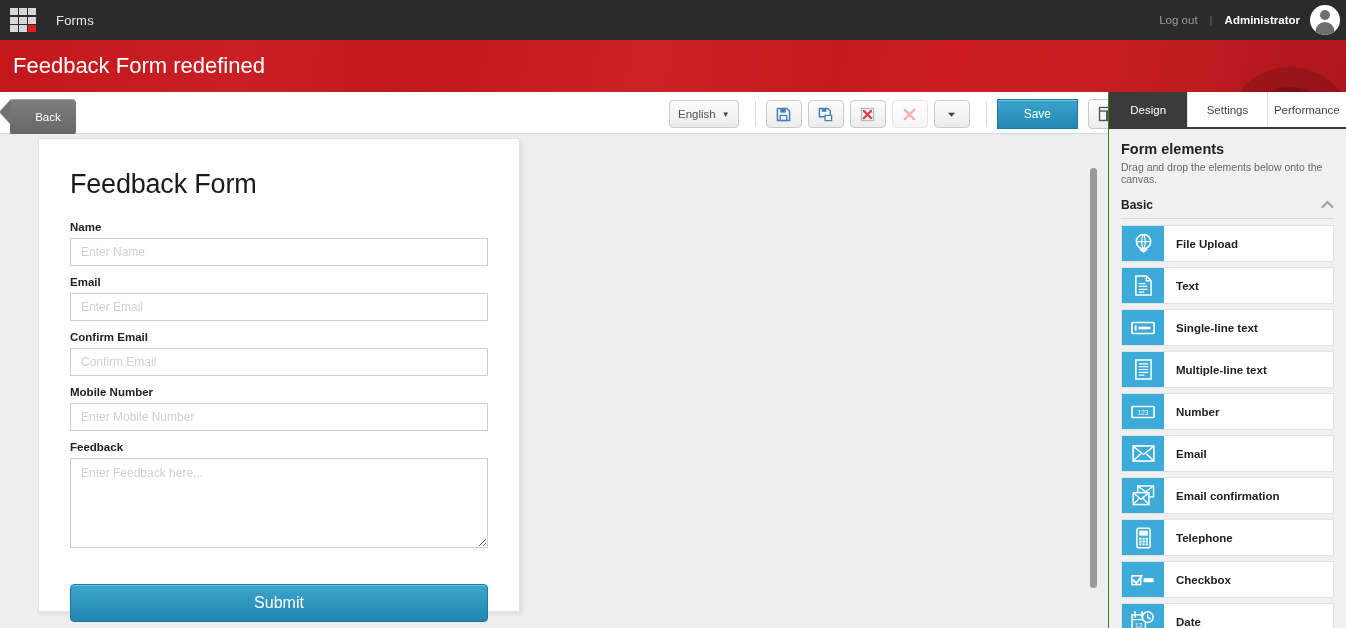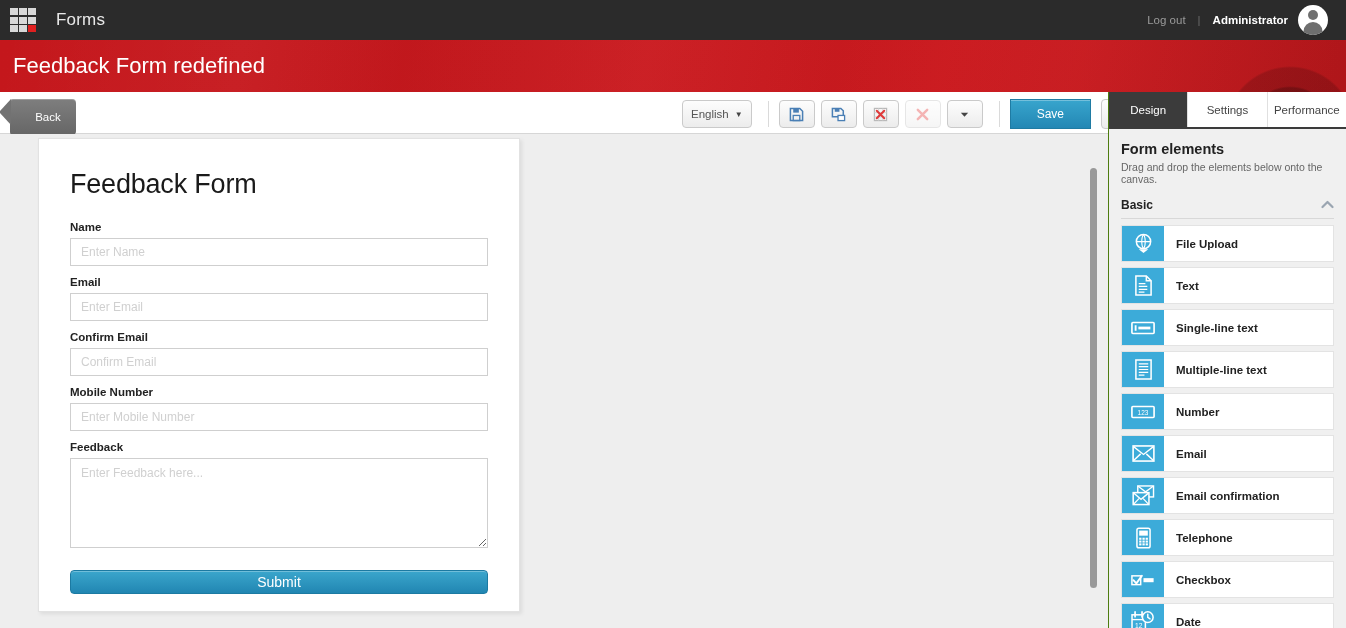--- a/index.html
+++ b/index.html
@@ -24,7 +24,7 @@
   .logo-grid i { background: #d8d8d8; display: block; }
   .logo-grid i.accent { background: #e02020; }
   .app-name {
-    color: #e8e8e8; font-size: 17px; margin-left: 20px; letter-spacing: .2px;
+    color: #e8e8e8; font-size: 13px; margin-left: 20px; letter-spacing: .2px;
   }
   .topbar-right {
     margin-left: auto; display: flex; align-items: center; height: 40px; padding-right: 16px;

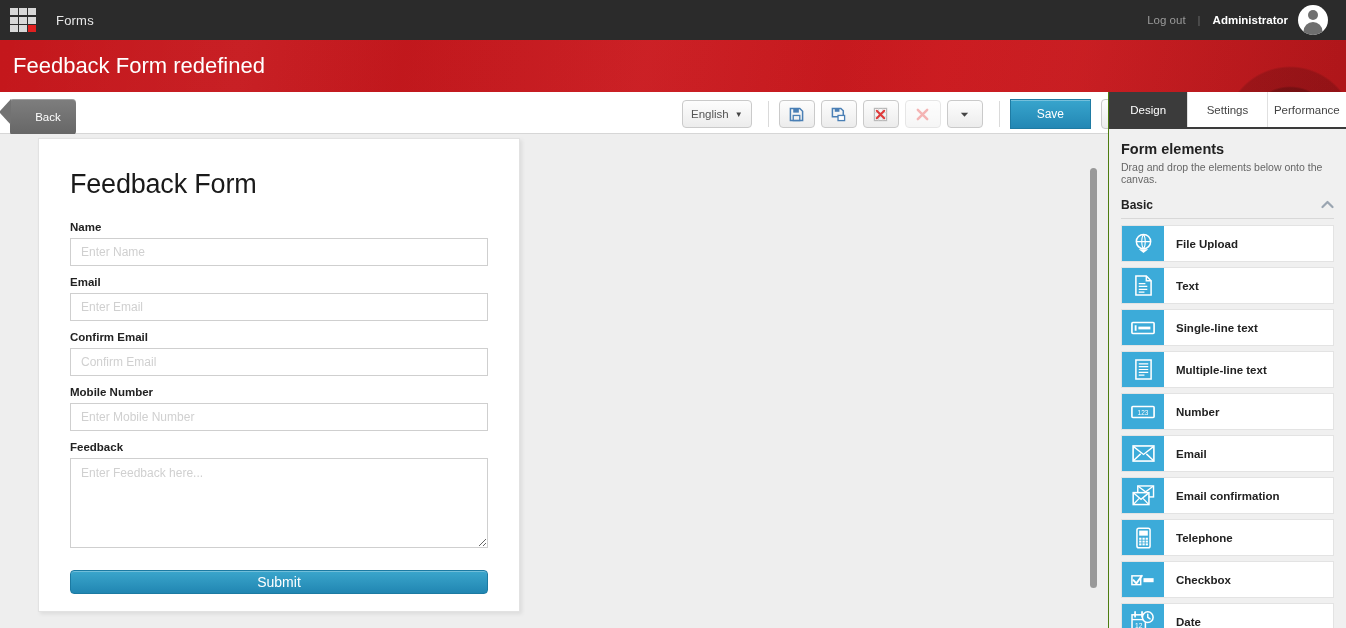--- a/index.html
+++ b/index.html
@@ -27,7 +27,7 @@
     color: #e8e8e8; font-size: 13px; margin-left: 20px; letter-spacing: .2px;
   }
   .topbar-right {
-    margin-left: auto; display: flex; align-items: center; height: 40px; padding-right: 16px;
+    margin-left: auto; display: flex; align-items: center; height: 40px; padding-right: 4px;
   }
   .logout-link { color: #9a9a9a; font-size: 11.5px; }
   .top-sep { color: #6a6a6a; font-size: 11.5px; margin: 0 12px; }

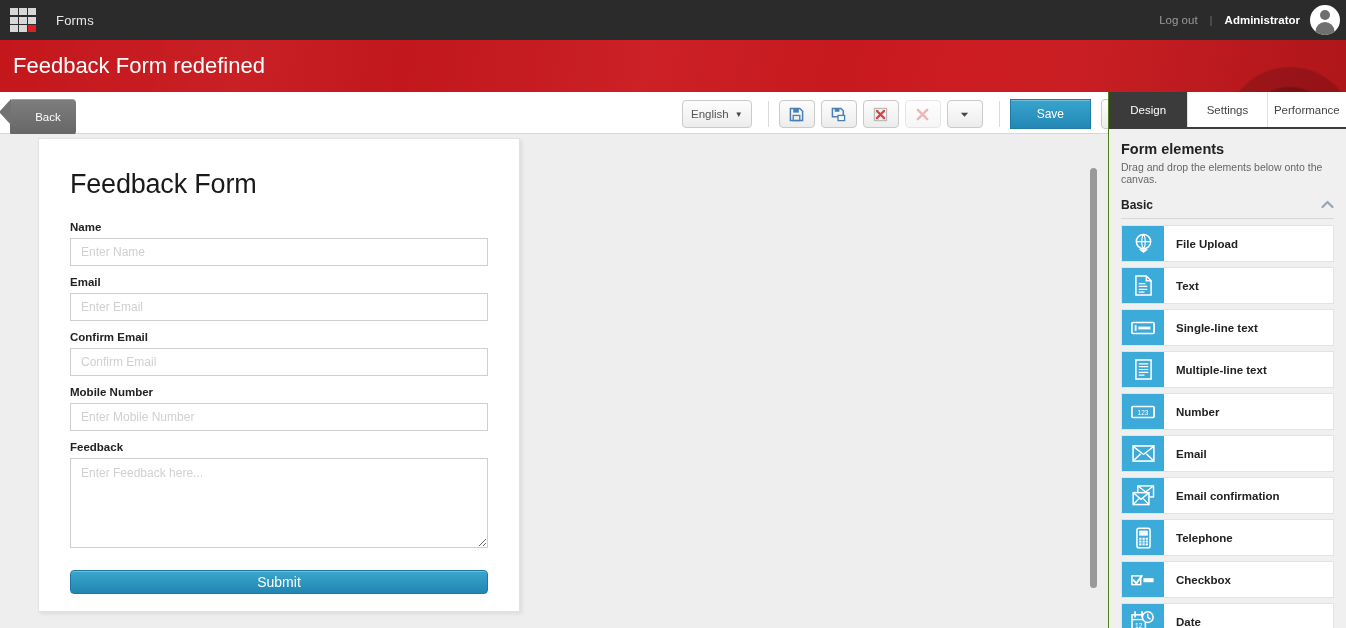--- a/index.html
+++ b/index.html
@@ -94,7 +94,7 @@
     border-right: 12px solid #727272;
   }
   .tb-group {
-    position: absolute; top: 99px; display: flex; align-items: center; margin-left: 13px;
+    position: absolute; top: 99px; display: flex; align-items: center;
   }
   .tb-btn {
     height: 28px; min-width: 36px;

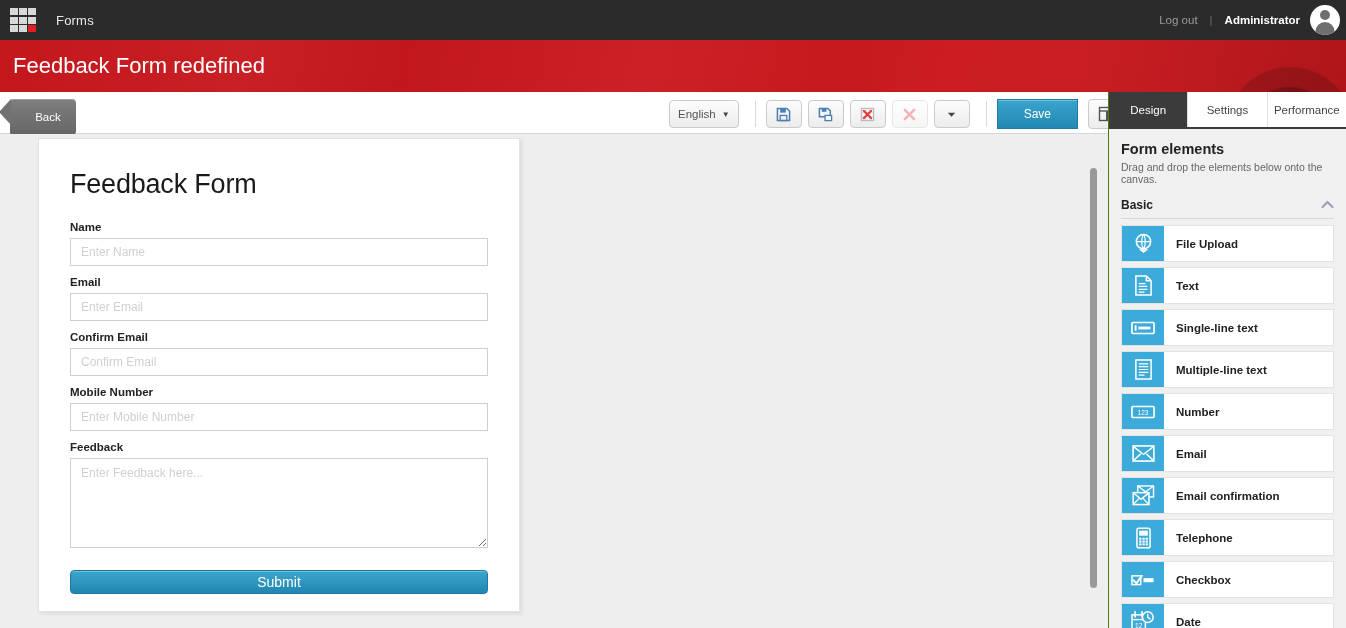--- a/index.html
+++ b/index.html
@@ -150,7 +150,7 @@
   .field-textarea {
     width: 100%; height: 90px; border: 1px solid #cfcfcf; background: #ffffff;
     font-size: 12px; color: #1d4ed8; padding: 7px 10px; resize: vertical;
-    font-family: "Liberation Sans", sans-serif; margin-bottom: 0;
+    font-family: "Liberation Sans", sans-serif; margin-bottom: 14px;
   }
   .field-textarea::placeholder { color: #d0d0d0; }
   .submit-btn {

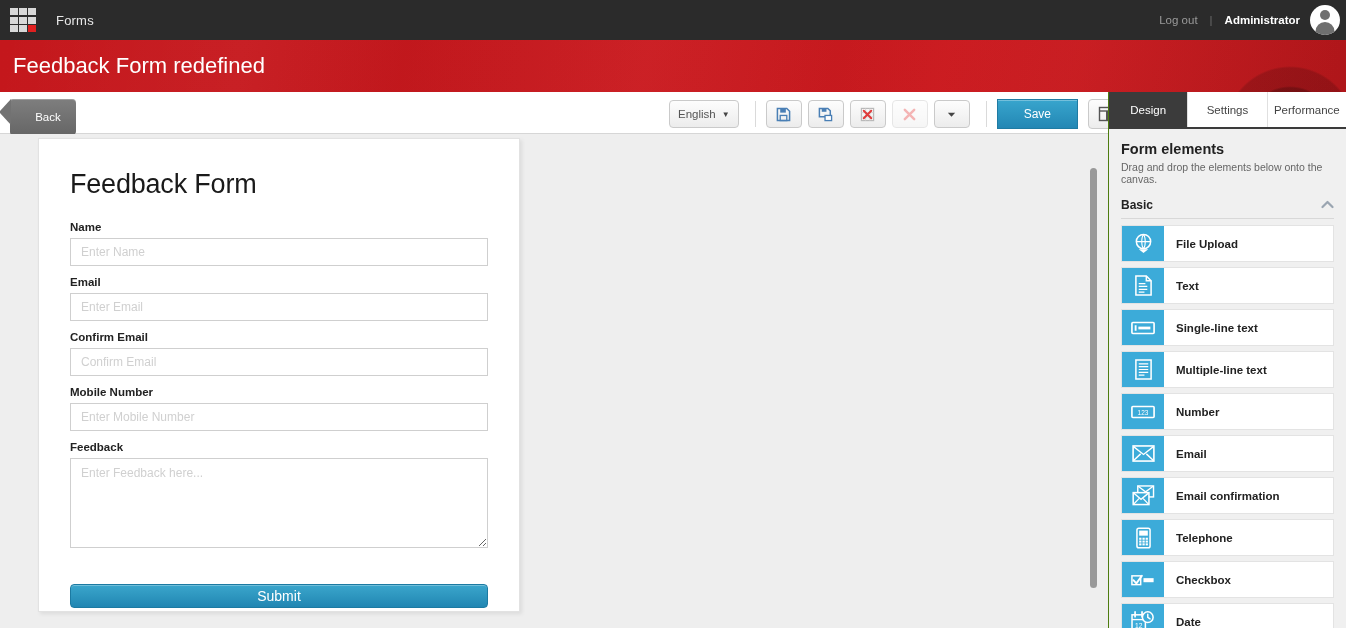--- a/index.html
+++ b/index.html
@@ -154,10 +154,10 @@
   }
   .field-textarea::placeholder { color: #d0d0d0; }
   .submit-btn {
-    width: 100%; height: 24px; margin-top: 18px;
+    width: 100%; height: 38px; margin-top: 18px;
     background: linear-gradient(#3ba6cc, #2186b2);
     border: 1px solid #1c7aa2; border-radius: 4px;
-    color: #ffffff; font-size: 14px; cursor: pointer;
+    color: #ffffff; font-size: 16px; cursor: pointer;
     font-family: "Liberation Sans", sans-serif;
     box-shadow: inset 0 1px 0 rgba(255,255,255,0.28);
   }

